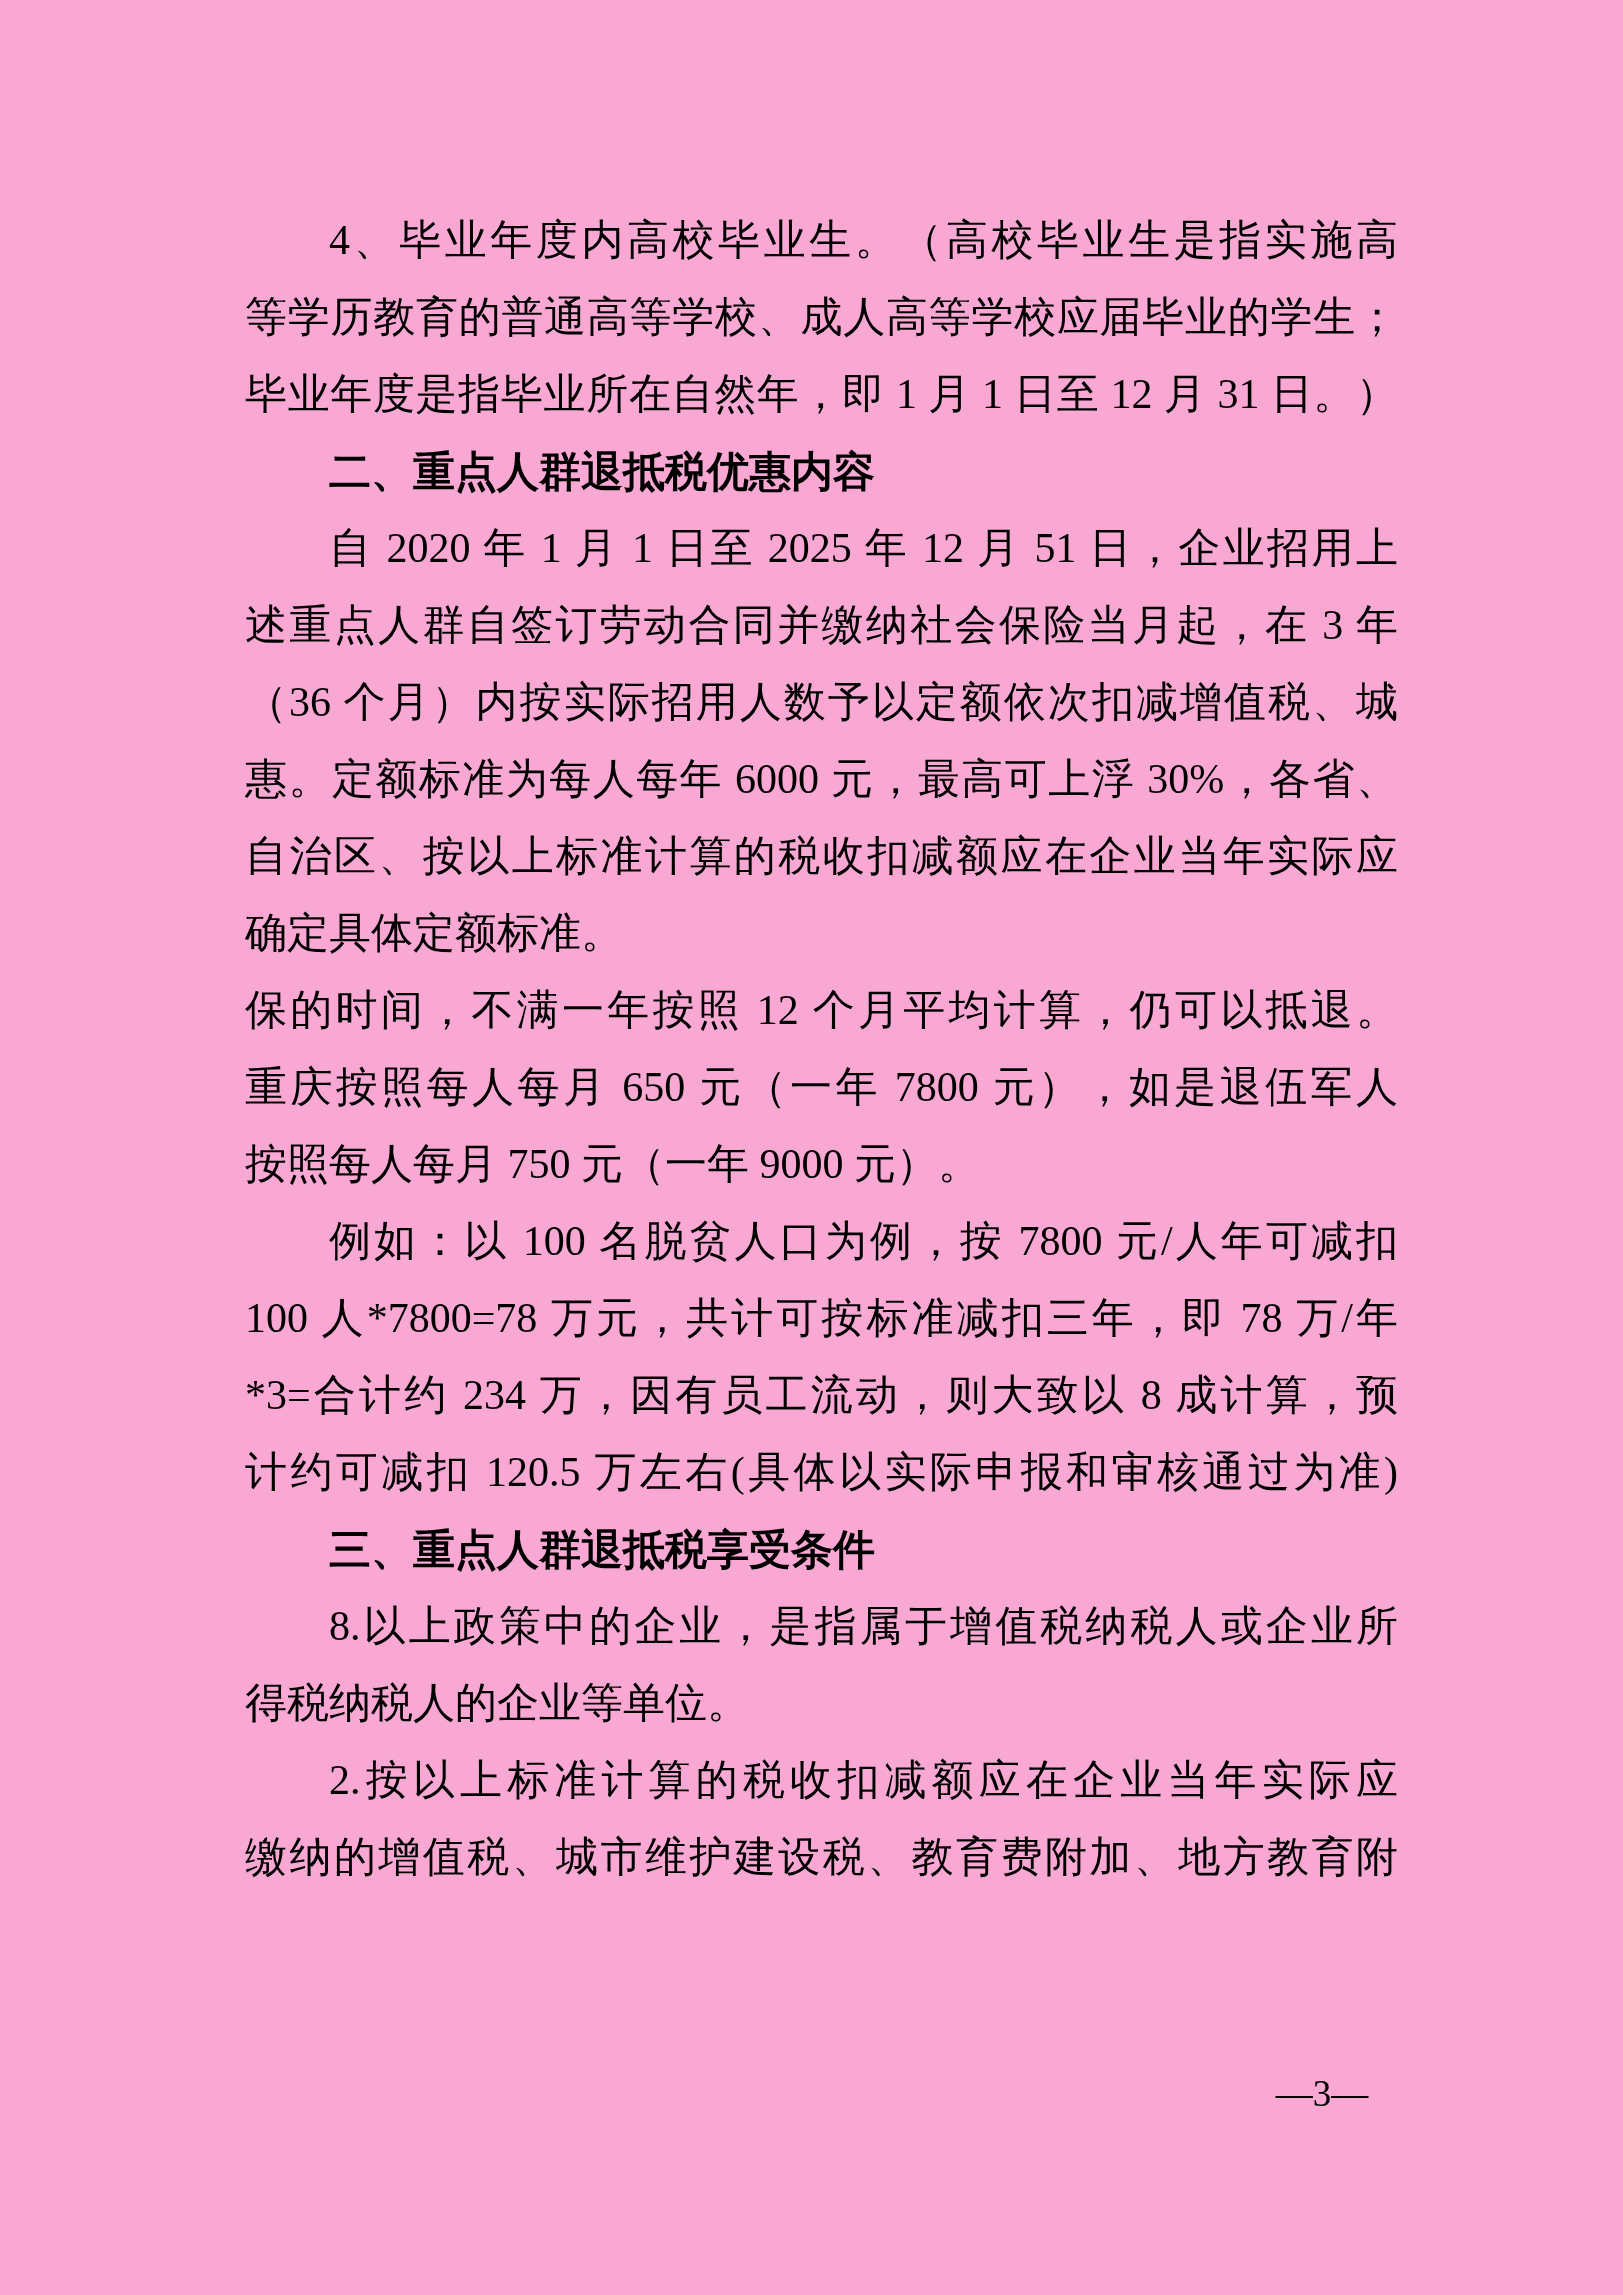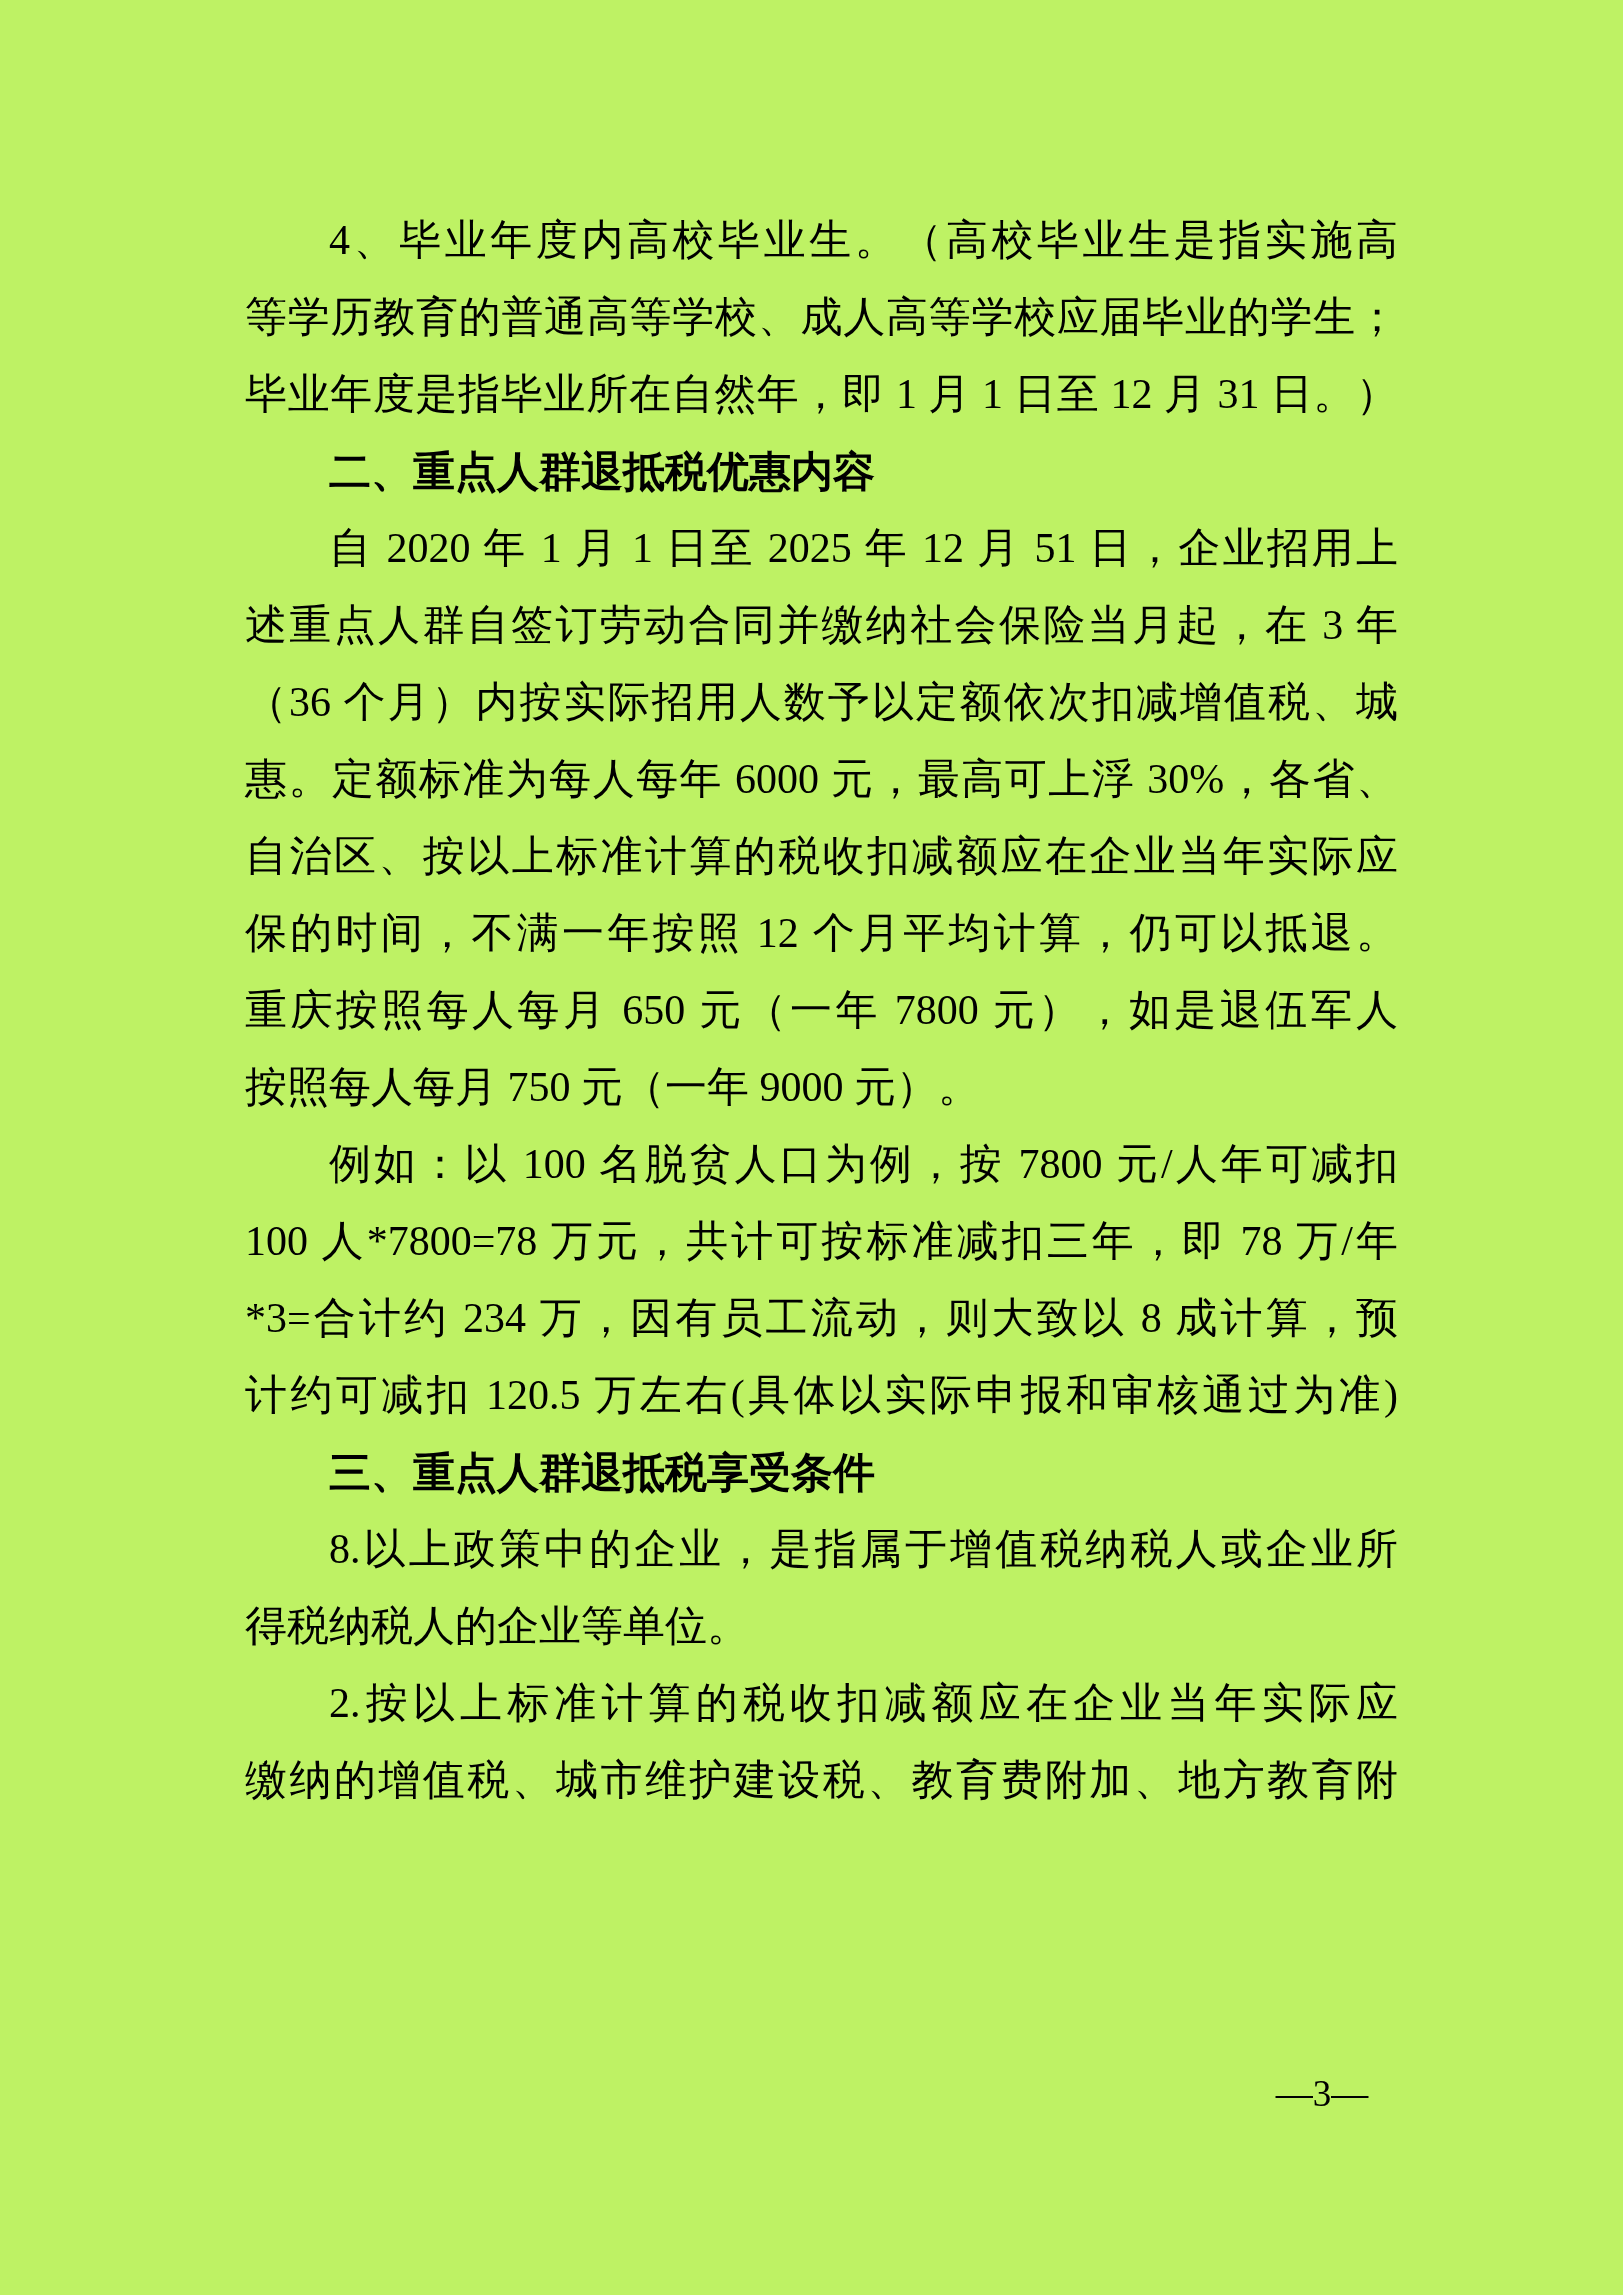--- a/index.html
+++ b/index.html
@@ -11,7 +11,7 @@
     position: relative;
     width: 1623px;
     height: 2295px;
-    background: #bef264;
+    background: #f9a8d4;
     color: #000000;
     font-family: "Liberation Serif", "DejaVu Serif", serif;
     overflow: hidden;

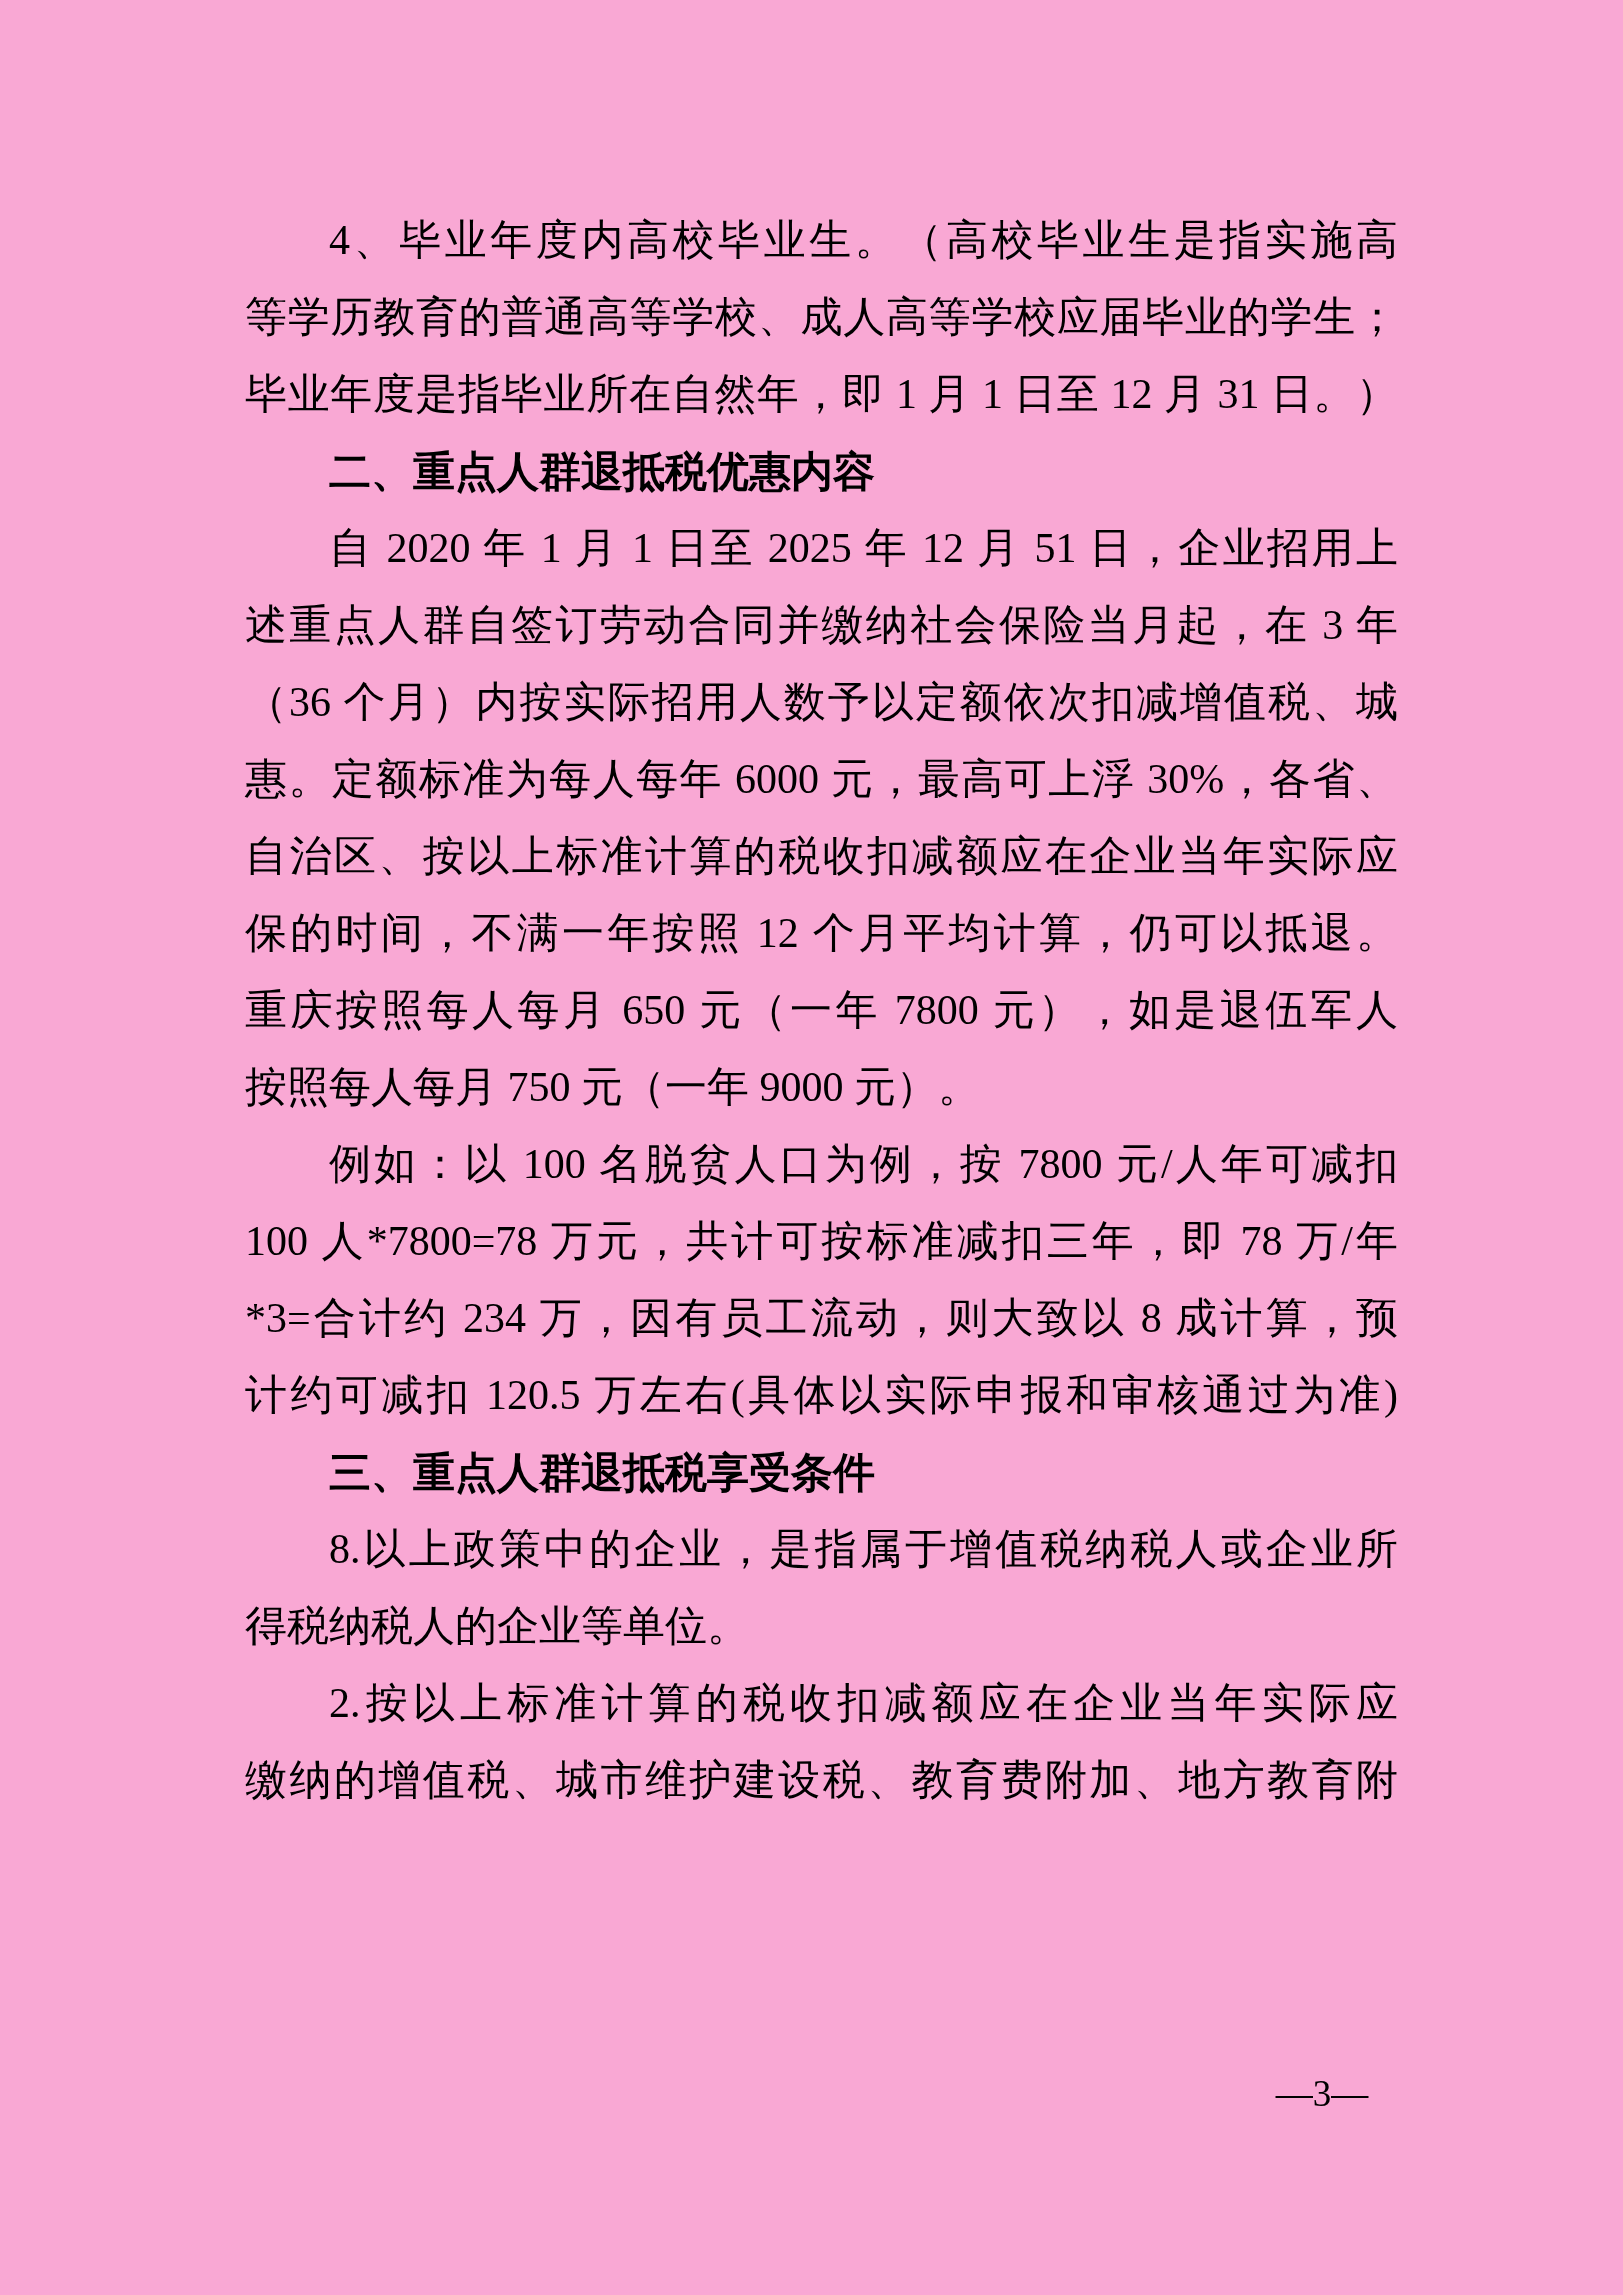--- a/index.html
+++ b/index.html
@@ -71,6 +71,7 @@
     <div class="ln just">（36 个月）内按实际招用人数予以定额依次扣减增值税、城</div>
     <div class="ln just">惠。定额标准为每人每年 6000 元，最高可上浮 30%，各省、</div>
     <div class="ln just">自治区、按以上标准计算的税收扣减额应在企业当年实际应</div>
+    <div class="ln">确定具体定额标准。</div>
     <div class="ln just">保的时间，不满一年按照 12 个月平均计算，仍可以抵退。</div>
     <div class="ln just">重庆按照每人每月 650 元（一年 7800 元），如是退伍军人</div>
     <div class="ln">按照每人每月 750 元（一年 9000 元）。</div>

